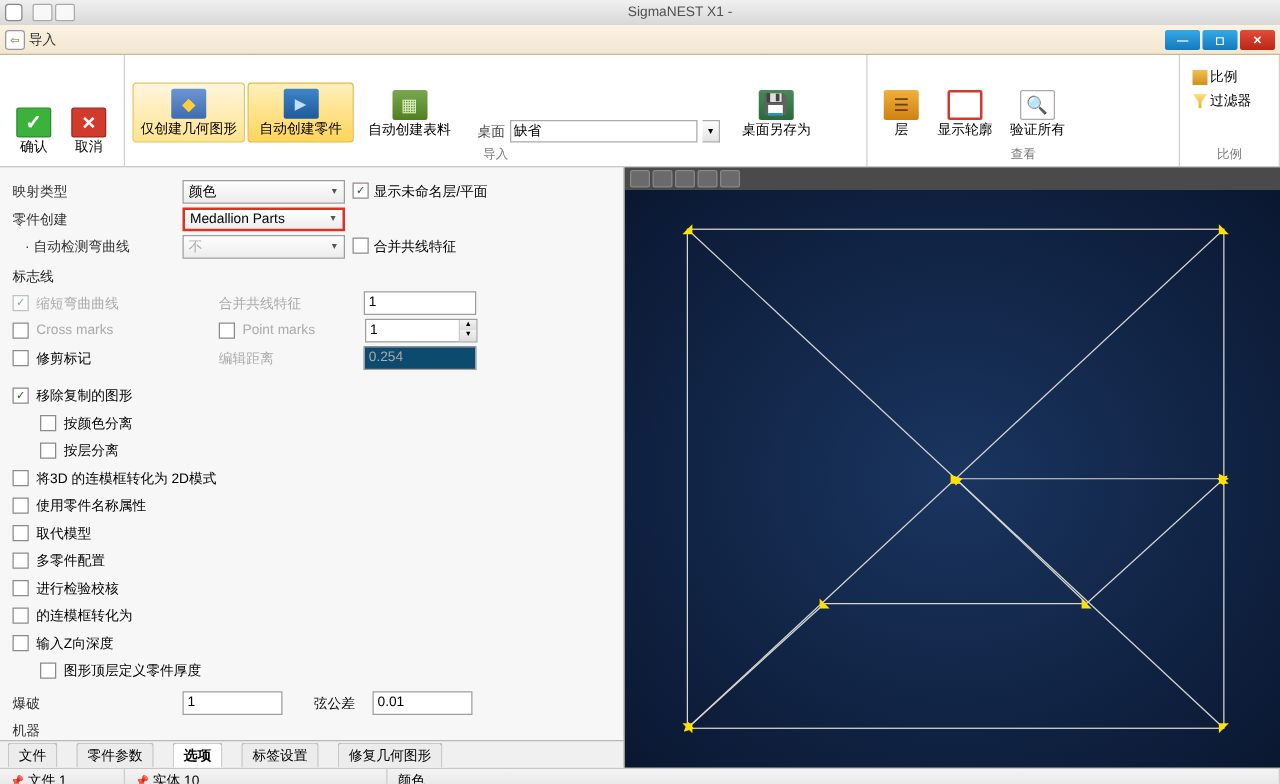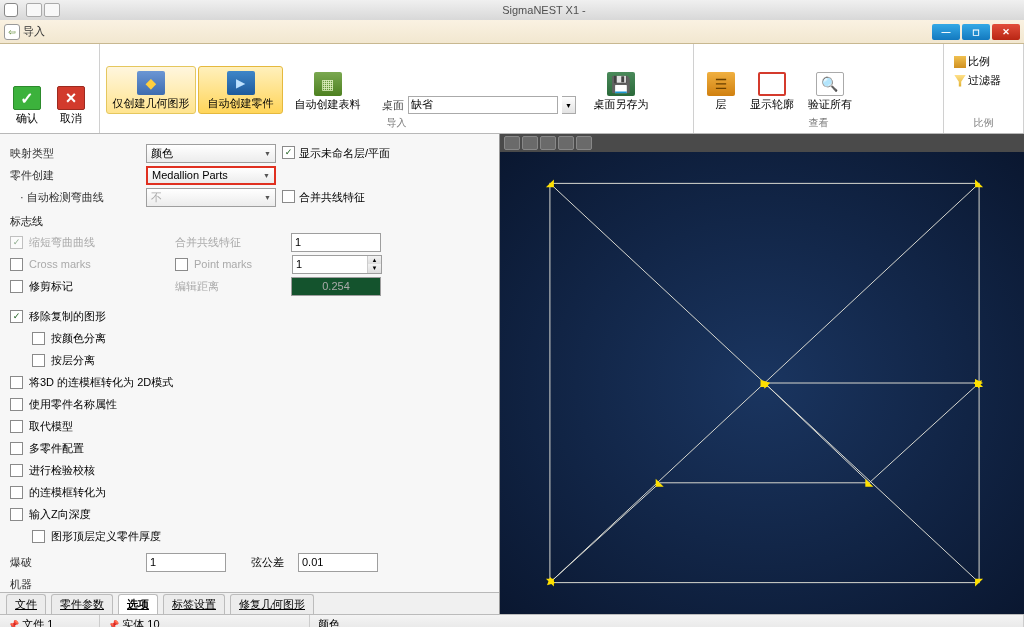--- a/index.html
+++ b/index.html
@@ -71,7 +71,7 @@
     .select .caret { font-size: 7px; color: #555; }
     .select.highlighted { border: 2px solid #e03020; }
     .input-text { height: 19px; border: 1px solid #9e9e9e; background: #fff; padding: 0 3px; display: flex; align-items: center; }
-    .input-text.disabled { background: #14532d; color: #aaa; justify-content: center; }
+    .input-text.disabled { background: #0c4a6e; color: #aaa; }
     .spinner { height: 19px; border: 1px solid #9e9e9e; background: #fff; display: flex; }
     .spinner span { flex: 1; padding: 0 3px; display: flex; align-items: center; }
     .spinner .spinbtns { width: 14px; display: flex; flex-direction: column; border-left: 1px solid #ccc; }

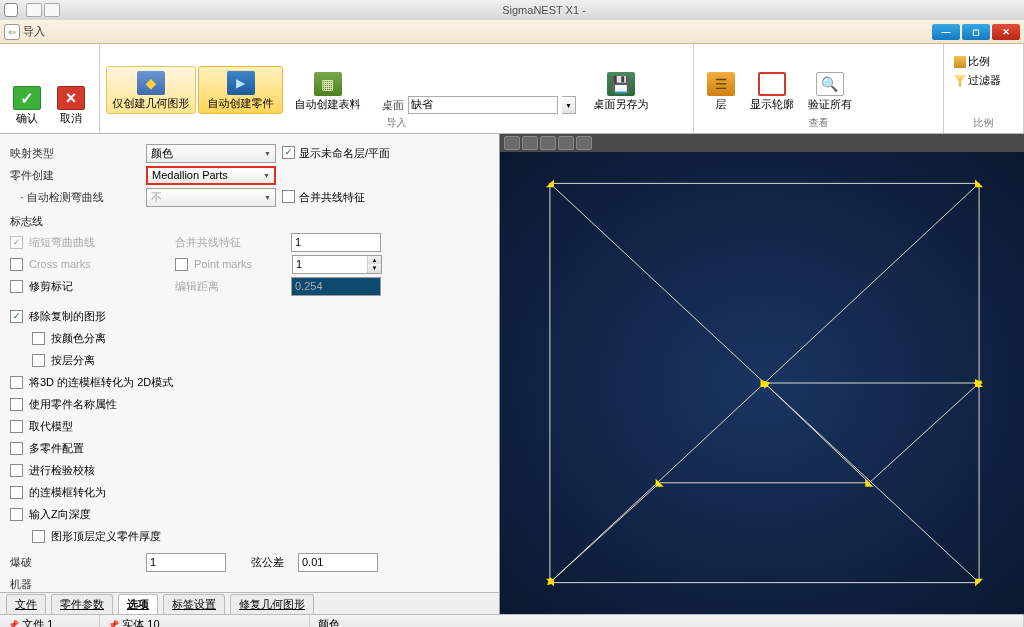--- a/index.html
+++ b/index.html
@@ -83,7 +83,7 @@
 
     .checks-col { display: flex; gap: 4px; flex: 1; }
 
-    .tabs-bar { height: 22px; display: flex; align-items: flex-end; border-top: 1px solid #b8b8b8; background: #f0f0f0; padding: 0 6px; gap: 5px; text-decoration: underline; }
+    .tabs-bar { height: 22px; display: flex; align-items: flex-end; border-top: 1px solid #b8b8b8; background: #f0f0f0; padding: 0 6px; gap: 15px; }
     .tab { height: 20px; padding: 0 8px; display: flex; align-items: center; background: #ececec; border: 1px solid #bcbcbc; border-bottom: none; border-radius: 3px 3px 0 0; cursor: pointer; }
     .tab.active { background: #fff; font-weight: bold; }
 

